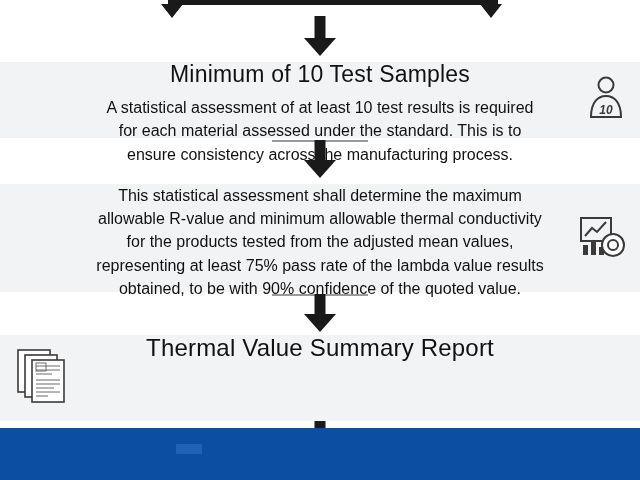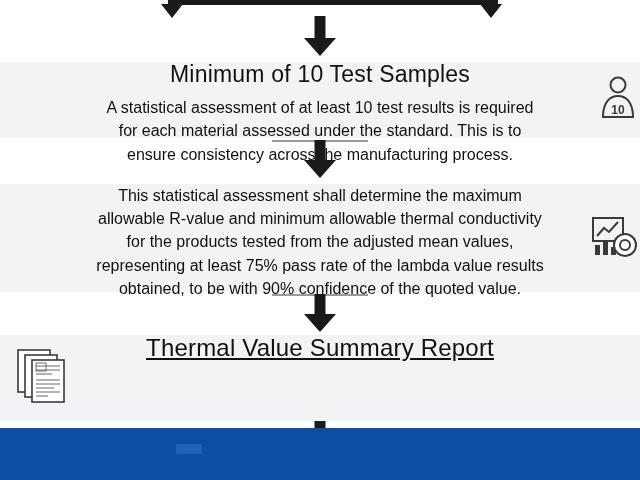--- a/index.html
+++ b/index.html
@@ -123,9 +123,10 @@
   
   .icon-right {
     position: absolute;
-    right: 2px;
+    right: 14px;
     top: 50%;
     transform: translateY(-50%);
+    font-style: italic;
   }
   .icon-left {
     position: absolute;

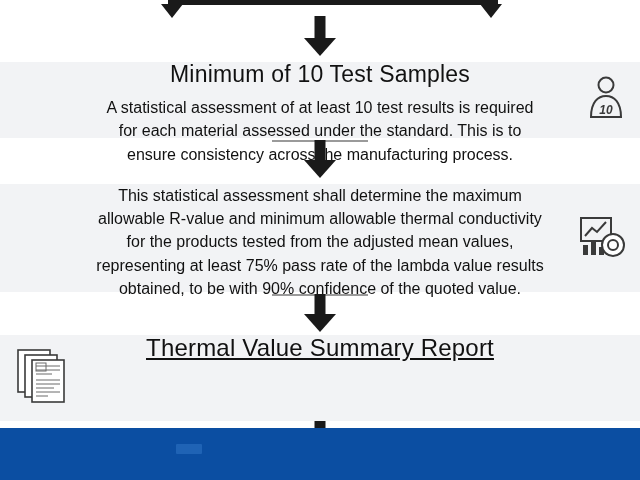--- a/index.html
+++ b/index.html
@@ -107,7 +107,7 @@
   }
   .t1 { font-size: 23px; margin-bottom: 9px; }
   .t2 { font-size: 23px; margin-bottom: 10px; }
-  .t3 { font-size: 24px; margin-bottom: 12px; text-decoration: underline; }
+  .t3 { font-size: 24px; margin-bottom: 12px; }
   .panel-body {
     color: #111111;
     font-size: 16px;

